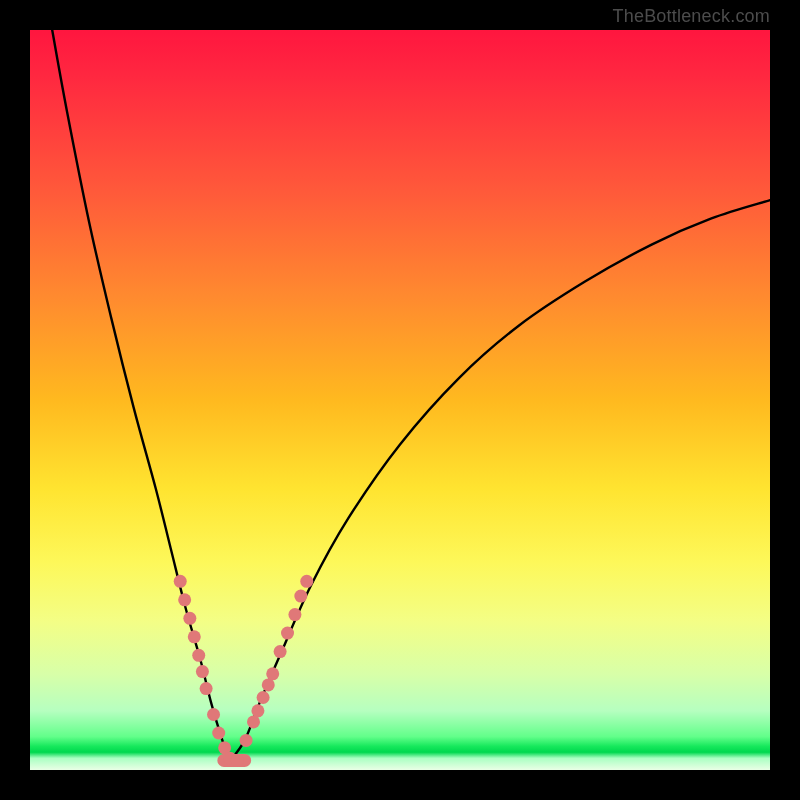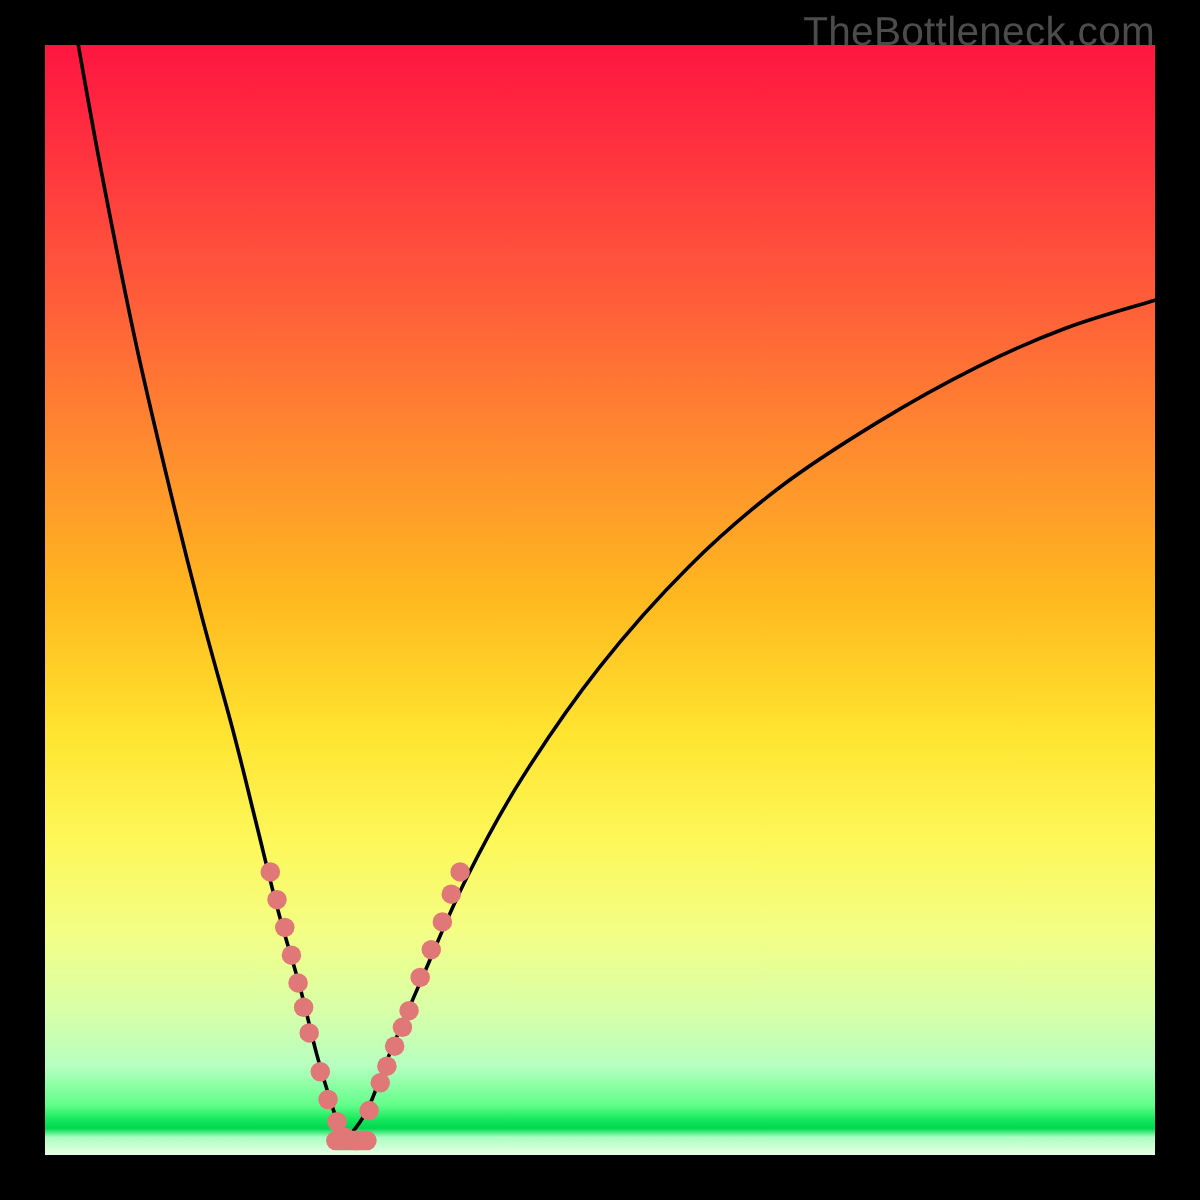--- a/index.html
+++ b/index.html
@@ -48,7 +48,7 @@
     top: 6px;
     right: 30px;
     color: #4c4c4c;
-    font-size: 27px;
+    font-size: 18px;
     font-weight: 400;
     letter-spacing: 0.2px;
     user-select: none;

